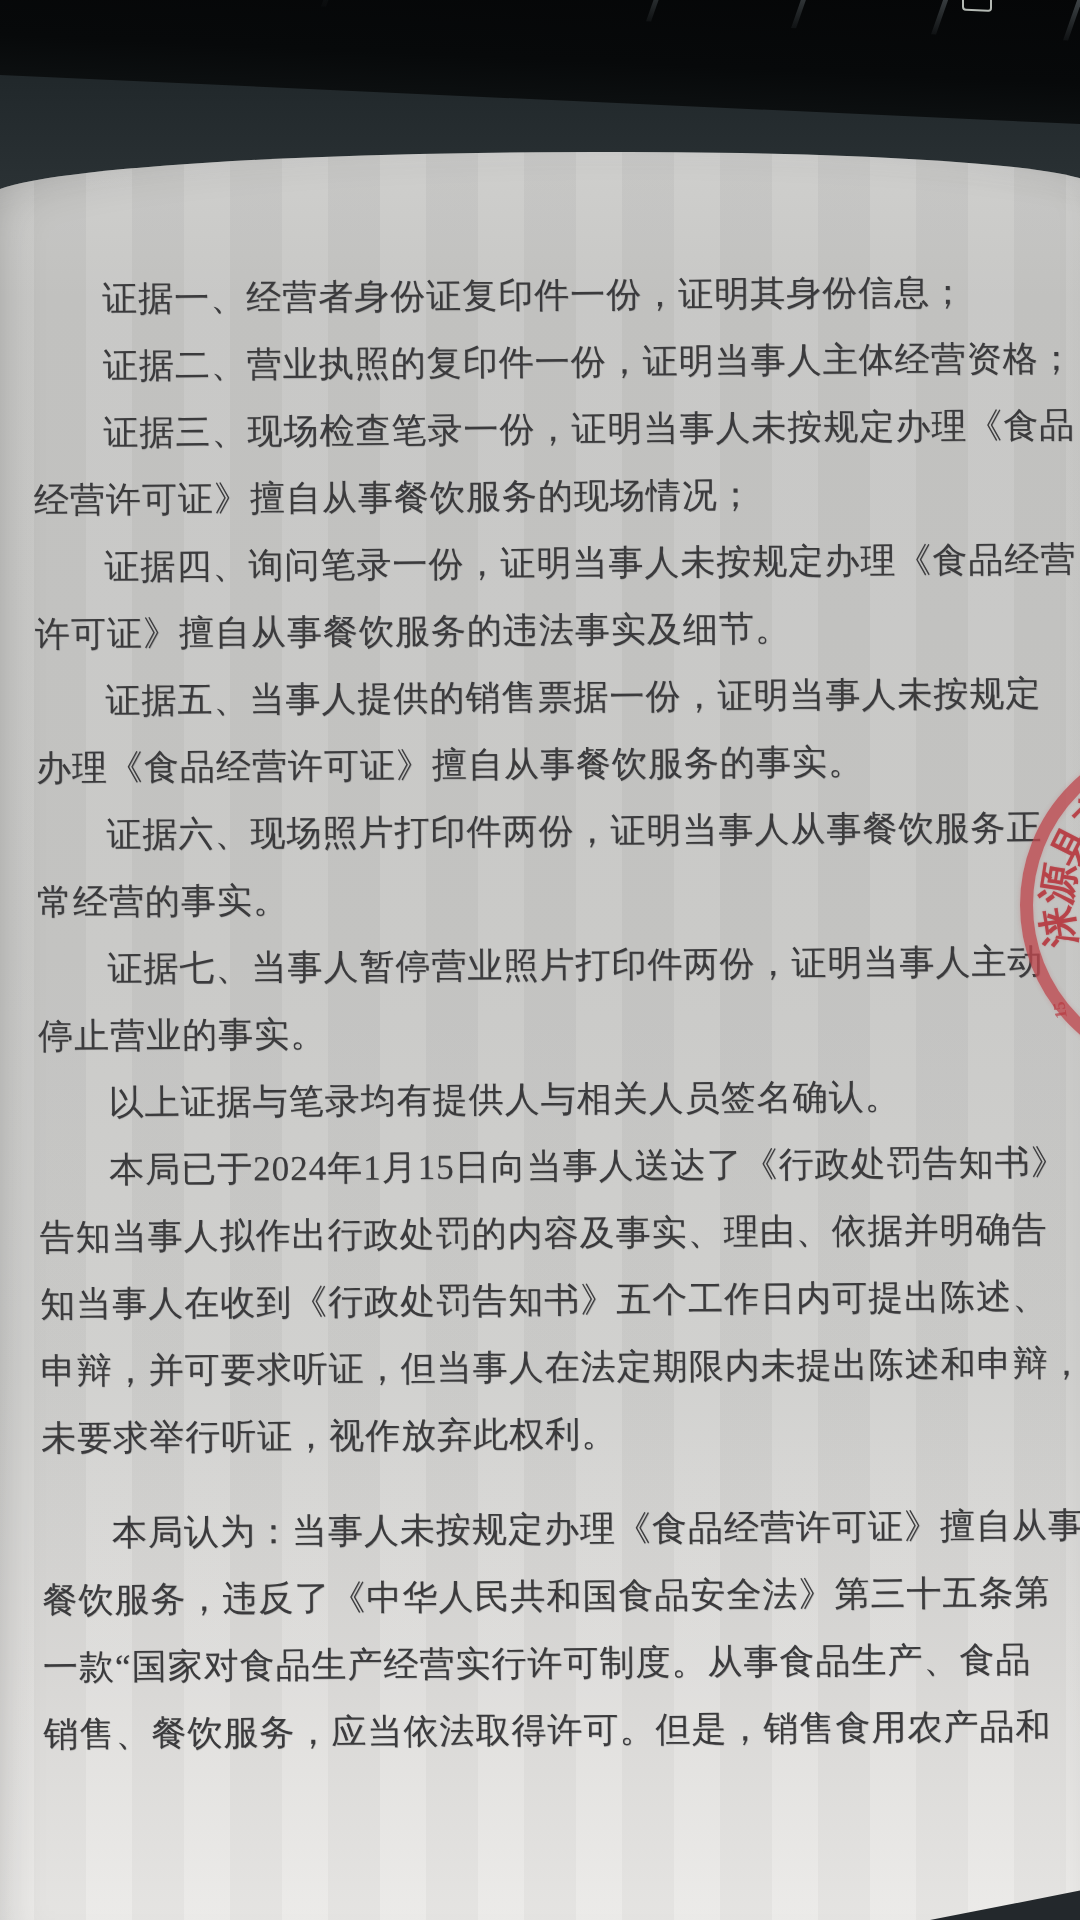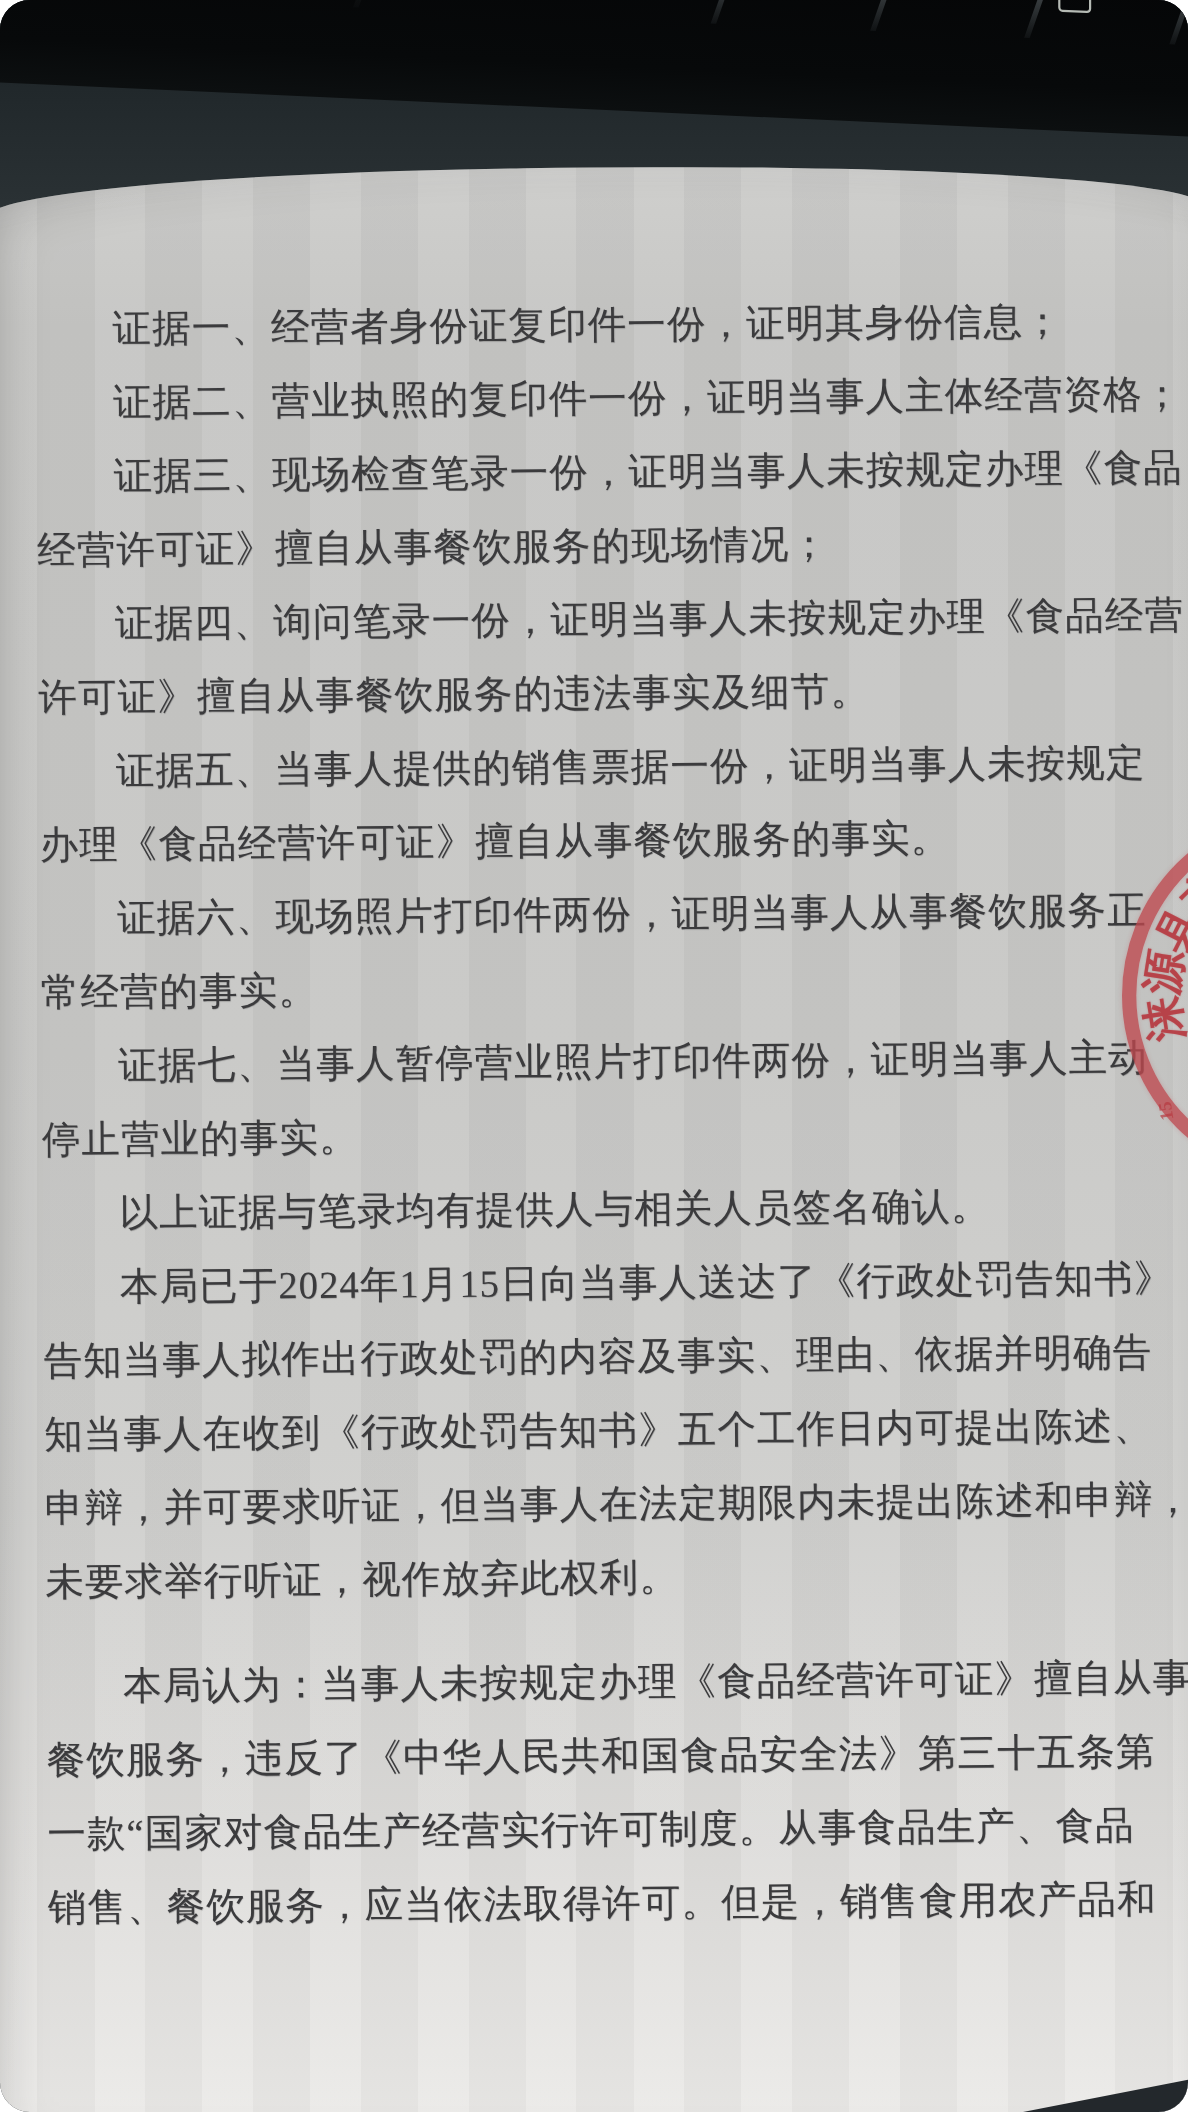--- a/index.html
+++ b/index.html
@@ -7,7 +7,6 @@
     position:relative; width:1080px; height:1920px;
     background:#20262a; overflow:hidden;
     font-family:"Liberation Serif","DejaVu Serif",serif;
-    border-radius:27px;
   }
   
   .deck {

